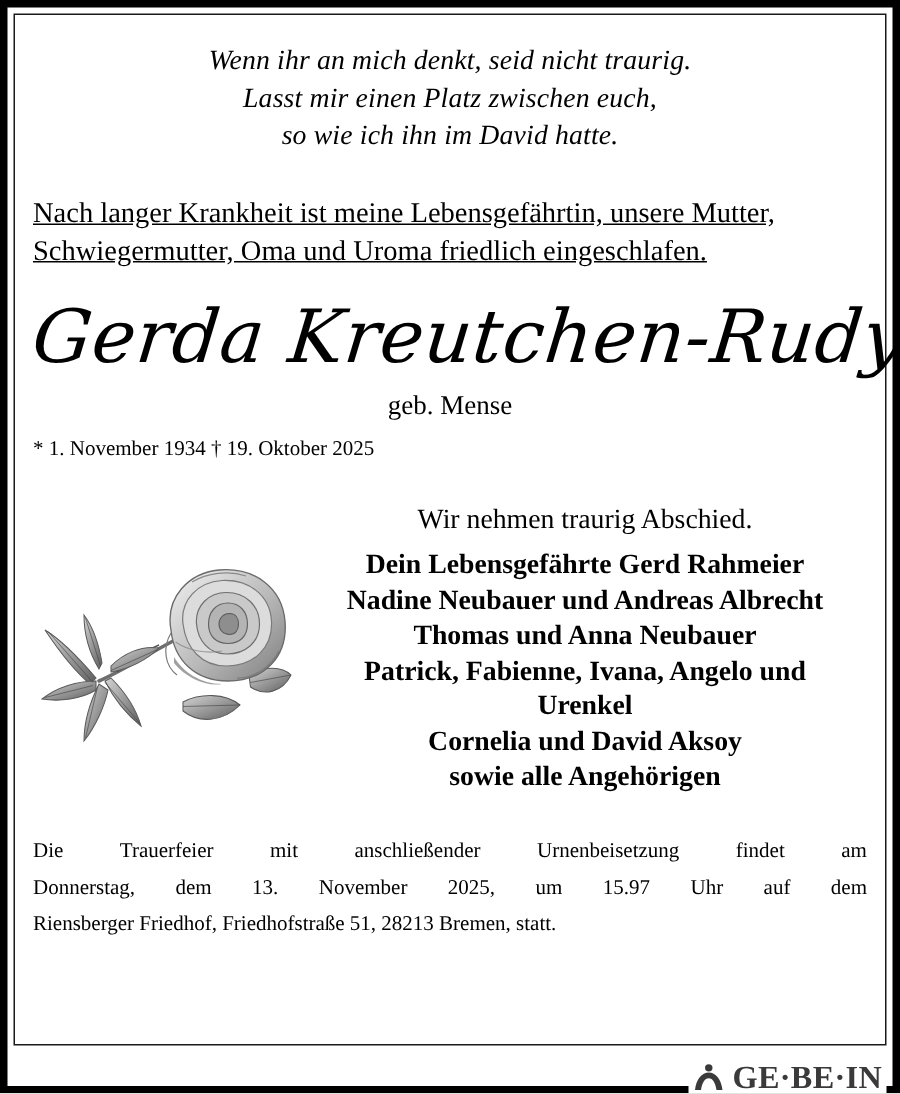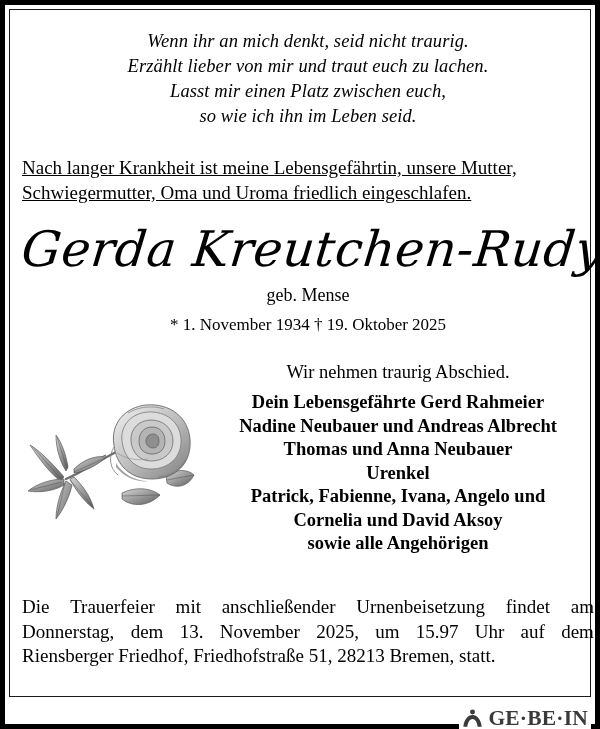--- a/index.html
+++ b/index.html
@@ -48,7 +48,7 @@
     width: 600px;
     height: 729px;
     box-sizing: border-box;
-    padding: 10px 6px 0 22px;
+    padding: 10px 22px 0 22px;
   }
 
   

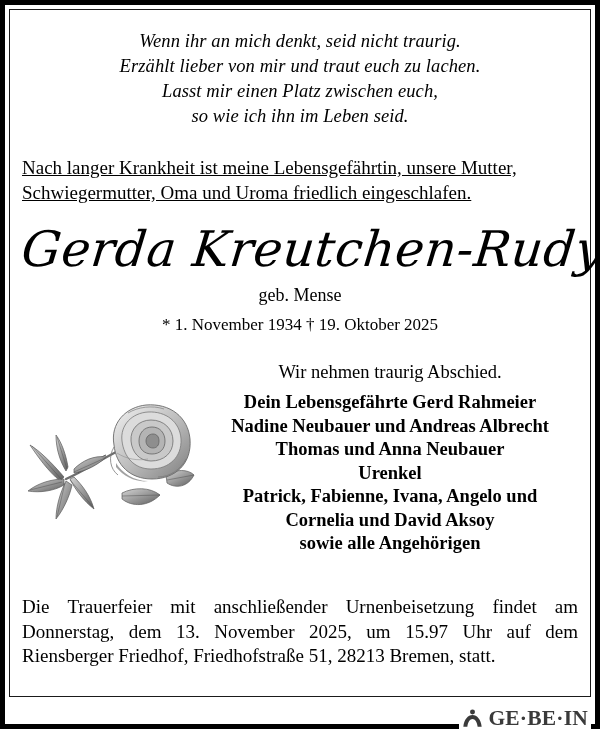--- a/index.html
+++ b/index.html
@@ -191,7 +191,6 @@
 
     <div class="poem">
       <div>Wenn ihr an mich denkt, seid nicht traurig.</div>
-      <div>Erzählt lieber von mir und traut euch zu lachen.</div>
       <div>Lasst mir einen Platz zwischen euch,</div>
       <div>so wie ich ihn im Leben seid.</div>
     </div>

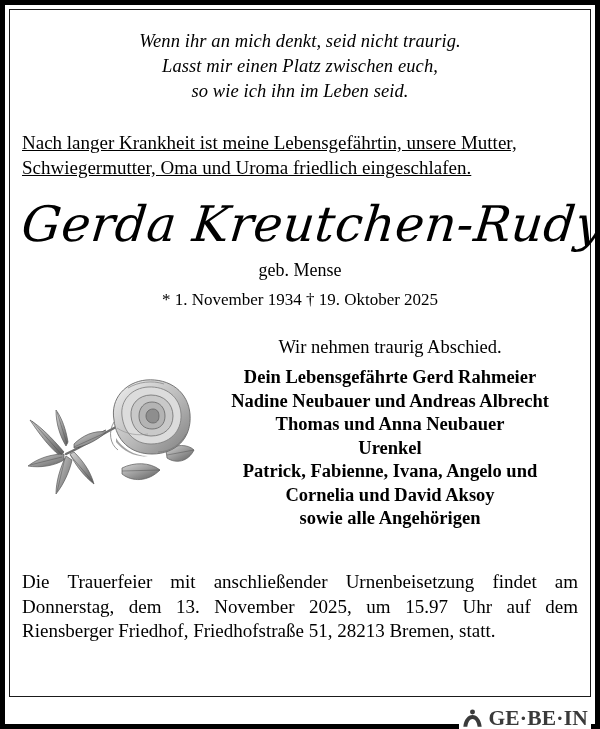--- a/index.html
+++ b/index.html
@@ -192,7 +192,7 @@
     <div class="poem">
       <div>Wenn ihr an mich denkt, seid nicht traurig.</div>
       <div>Lasst mir einen Platz zwischen euch,</div>
-      <div>so wie ich ihn im Leben seid.</div>
+      <div>so wie ich ihn im David hatte.</div>
     </div>
 
     <div class="intro">

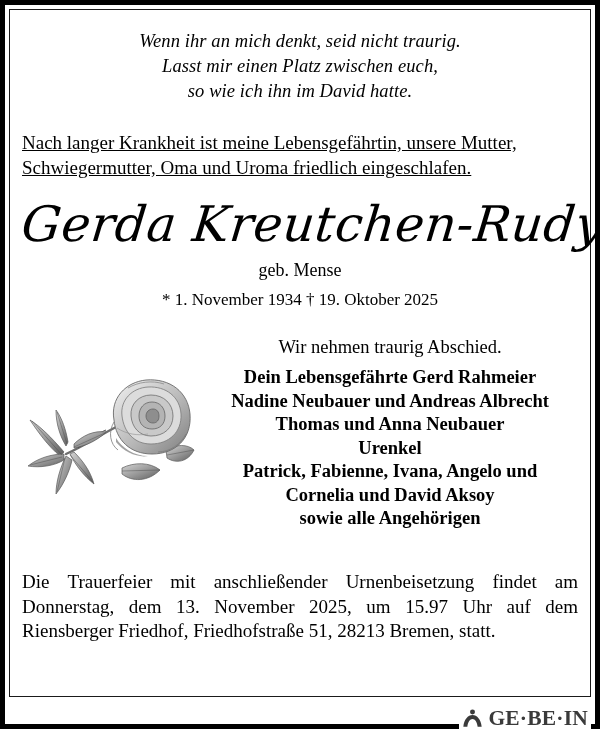--- a/index.html
+++ b/index.html
@@ -91,8 +91,8 @@
     margin-top: 6px;
   }
   .dates {
-    text-align: center;
-    font-size: 17px;
+    text-align: left;
+    font-size: 14px;
     line-height: 24px;
     margin-top: 7px;
     white-space: nowrap;

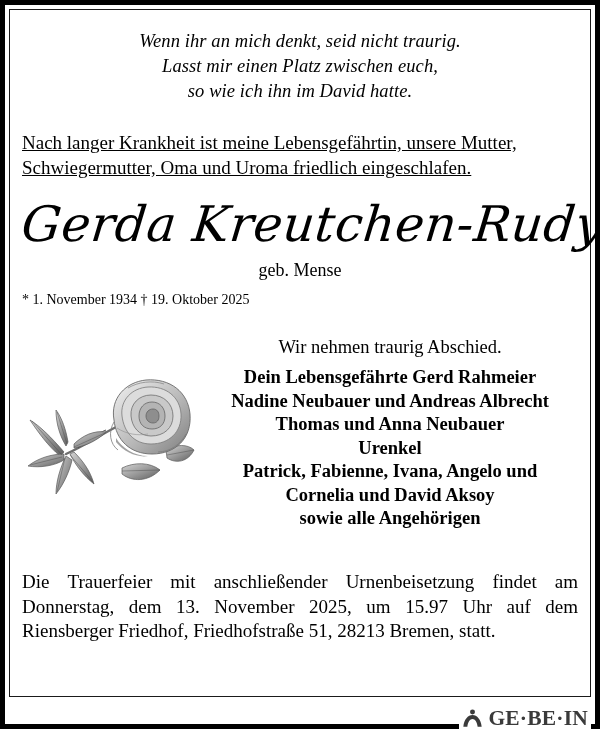--- a/index.html
+++ b/index.html
@@ -271,8 +271,8 @@
           <div>Dein Lebensgefährte Gerd Rahmeier</div>
           <div>Nadine Neubauer und Andreas Albrecht</div>
           <div>Thomas und Anna Neubauer</div>
+          <div>Patrick, Fabienne, Ivana, Angelo und</div>
           <div>Urenkel</div>
-          <div>Patrick, Fabienne, Ivana, Angelo und</div>
           <div>Cornelia und David Aksoy</div>
           <div>sowie alle Angehörigen</div>
         </div>

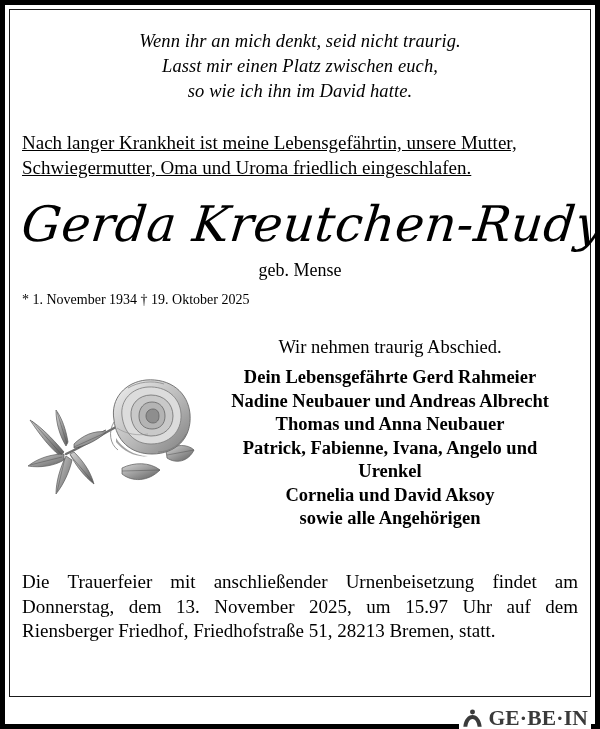--- a/index.html
+++ b/index.html
@@ -132,8 +132,7 @@
 
   
   .funeral {
-    margin-top: 14px;
-    font-size: 19px;
+    font-size: 14px;
     line-height: 24.5px;
     text-align: justify;
     text-justify: inter-word;

